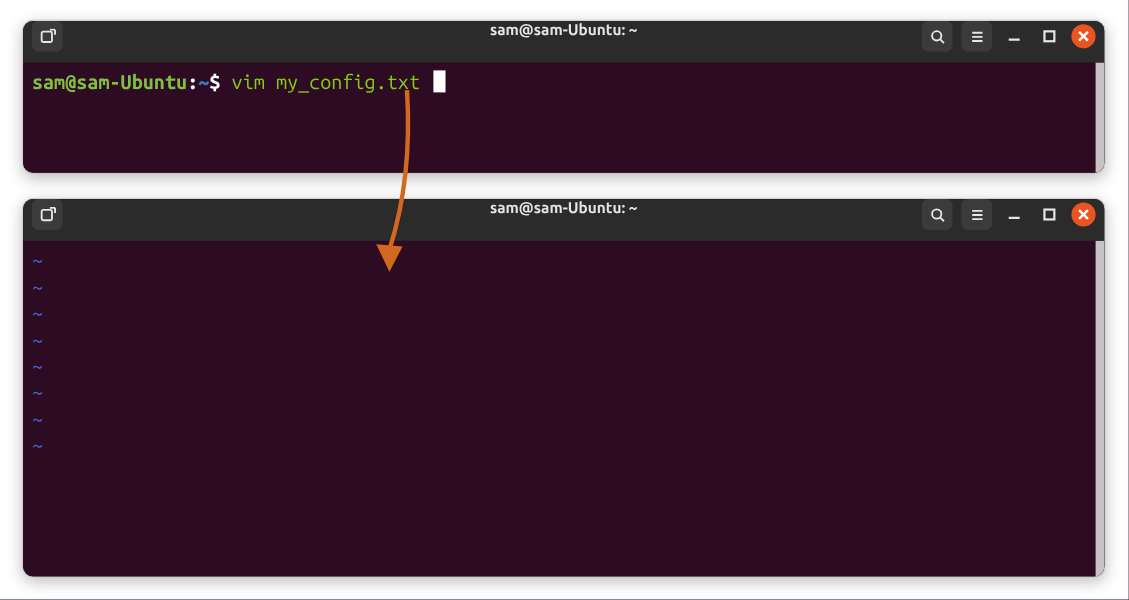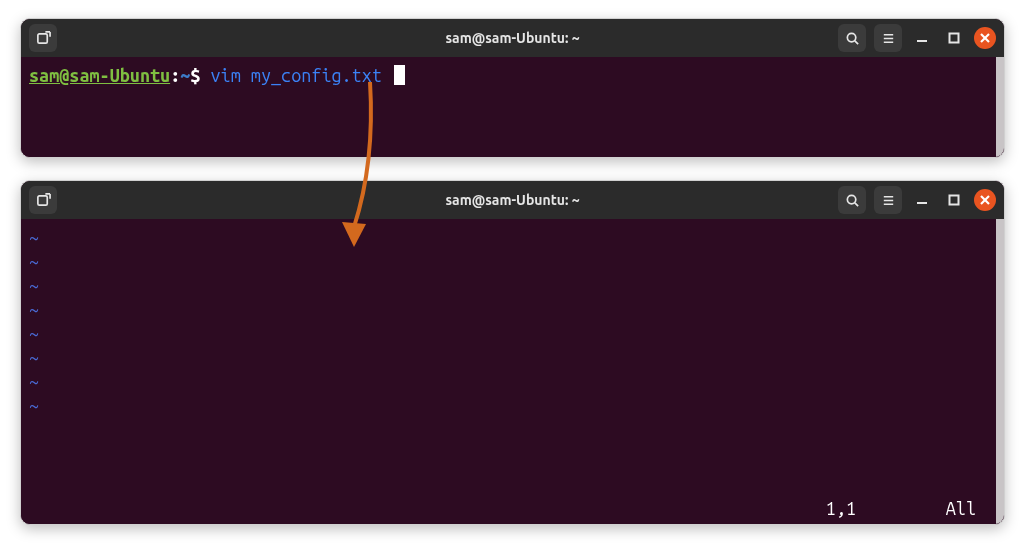--- a/index.html
+++ b/index.html
@@ -24,7 +24,7 @@
     height: 38px;
     background: #2b2b2b;
     display: flex;
-    align-items: center;
+    align-items: flex-start;
     padding: 0 8px;
     gap: 6px;
     position: relative;

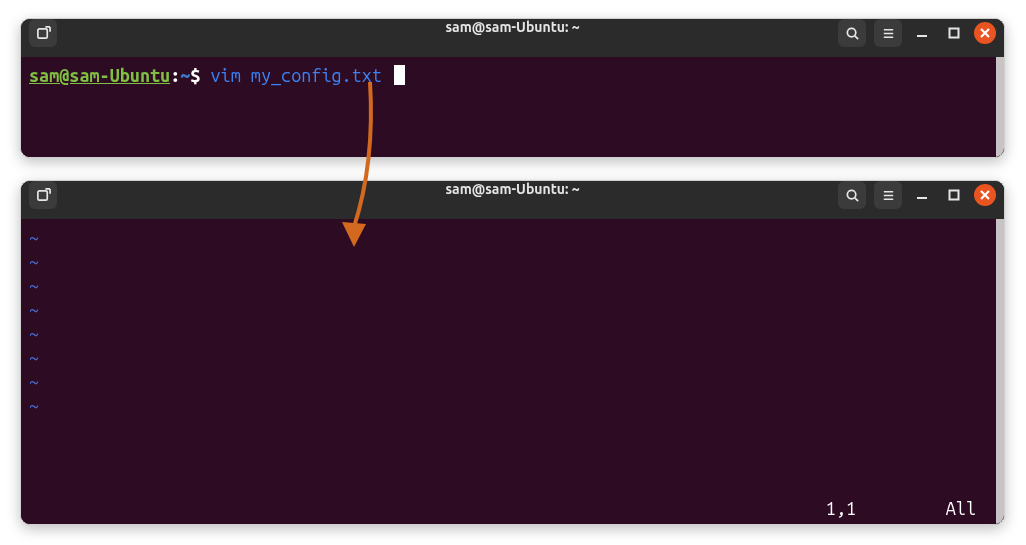--- a/index.html
+++ b/index.html
@@ -80,7 +80,7 @@
     width: 8px;
     background: #c8c4c6;
   }
-  .prompt-user { color: #7fbf41; font-weight: bold; text-decoration: underline; }
+  .prompt-user { color: #7fbf41; font-weight: bold; }
   .prompt-colon { color: #ffffff; font-weight: bold; }
   .prompt-path { color: #3d7cc9; font-weight: bold; }
   .cmd { color: #3b82f6; }

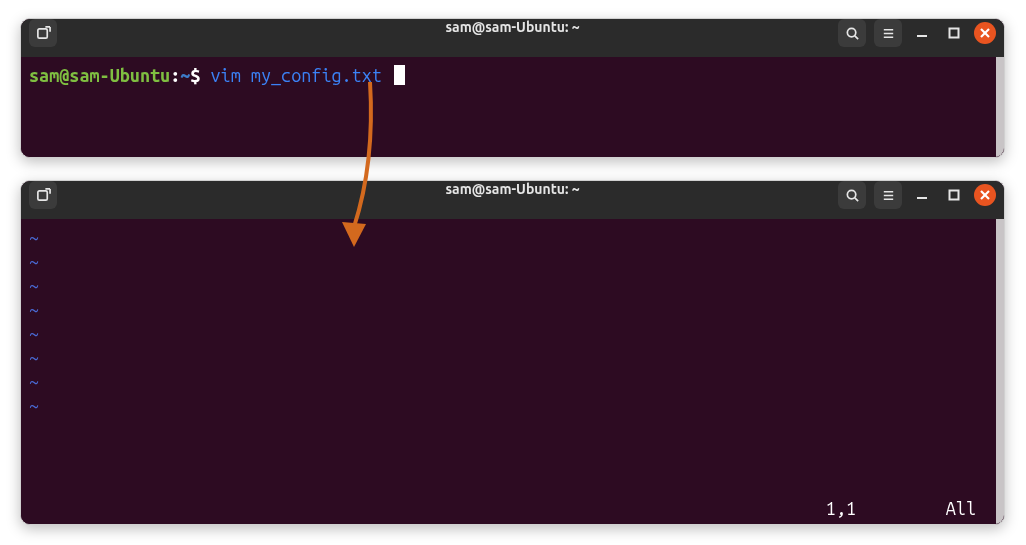--- a/index.html
+++ b/index.html
@@ -83,7 +83,7 @@
   .prompt-user { color: #7fbf41; font-weight: bold; }
   .prompt-colon { color: #ffffff; font-weight: bold; }
   .prompt-path { color: #3d7cc9; font-weight: bold; }
-  .cmd { color: #3b82f6; }
+  .cmd { color: #84cc16; }
   .cursor-block {
     display: inline-block;
     width: 11px; height: 20px;

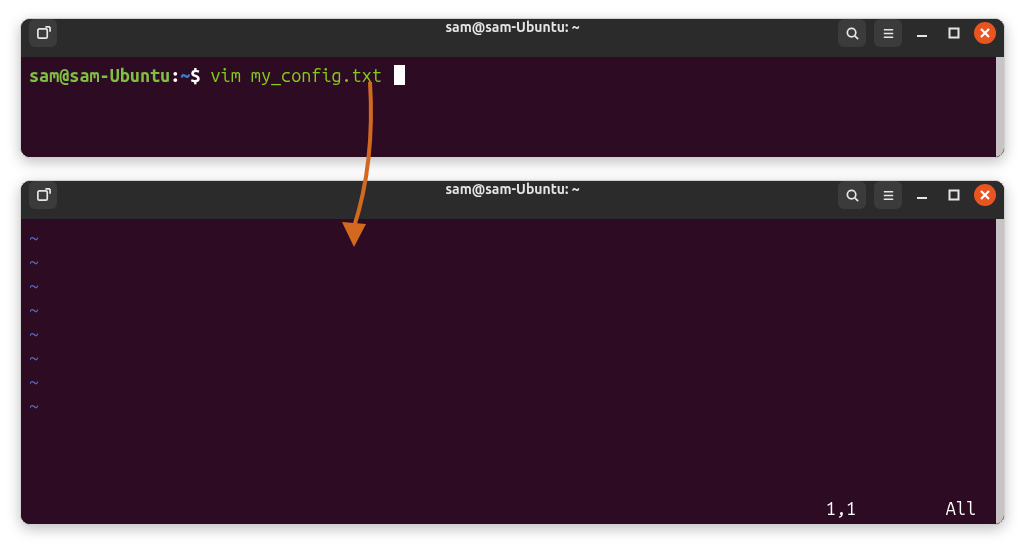--- a/index.html
+++ b/index.html
@@ -247,10 +247,6 @@
         <div class="vim-line"><span class="tilde">~</span></div>
         <div class="vim-line"><span class="tilde">~</span></div>
       </div>
-    <div class="vim-status">
-      <span class="pos">1,1</span>
-      <span class="all">All</span>
-    </div>
   </div>
 </div>
 

